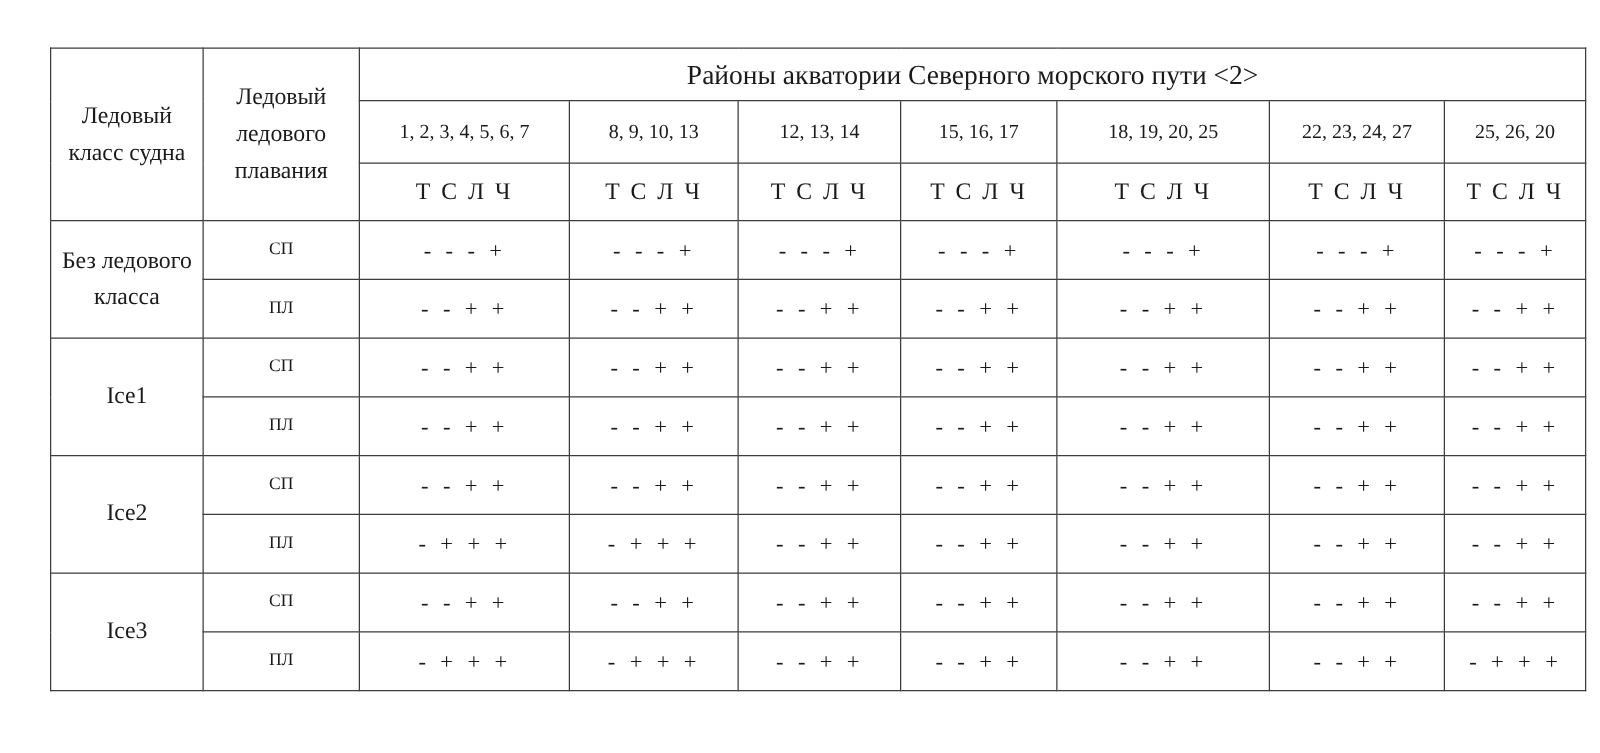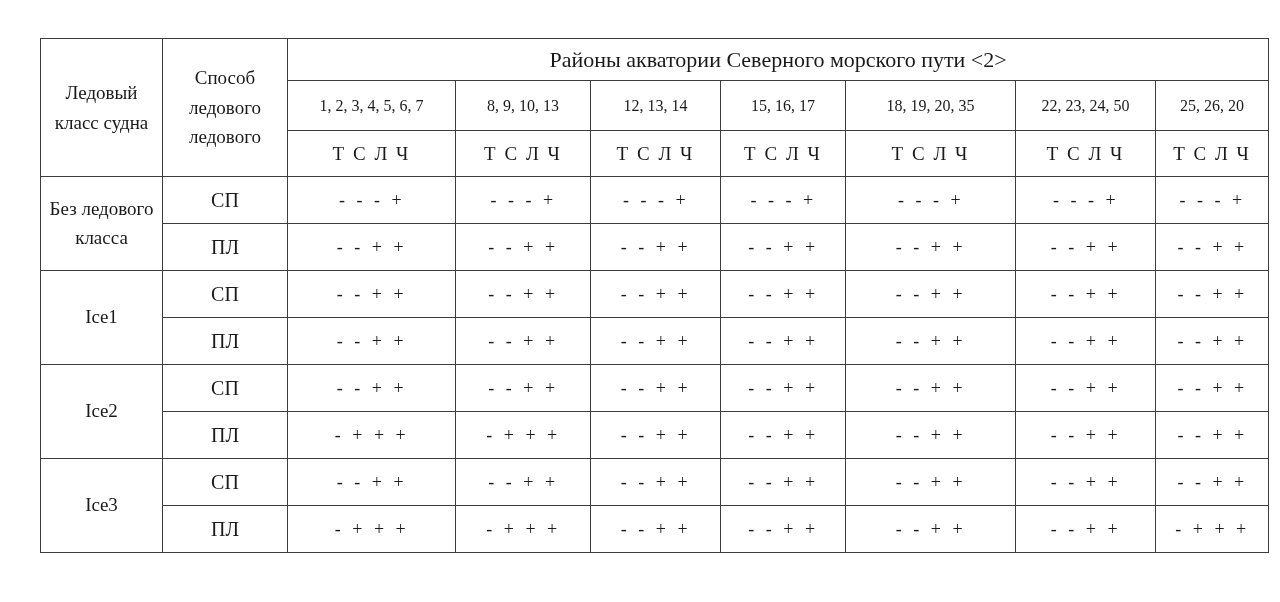--- a/index.html
+++ b/index.html
@@ -102,7 +102,7 @@
     <thead>
       <tr class="group-header-row">
         <th rowspan="3" class="hdr-main">Ледовый класс судна</th>
-        <th rowspan="3" class="hdr-main">Способ ледового ледового</th>
+        <th rowspan="3" class="hdr-main">Ледовый ледового плавания</th>
         <th colspan="7" class="hdr-group">Районы акватории Северного морского пути &lt;2&gt;</th>
       </tr>
       <tr class="region-numbers-row">

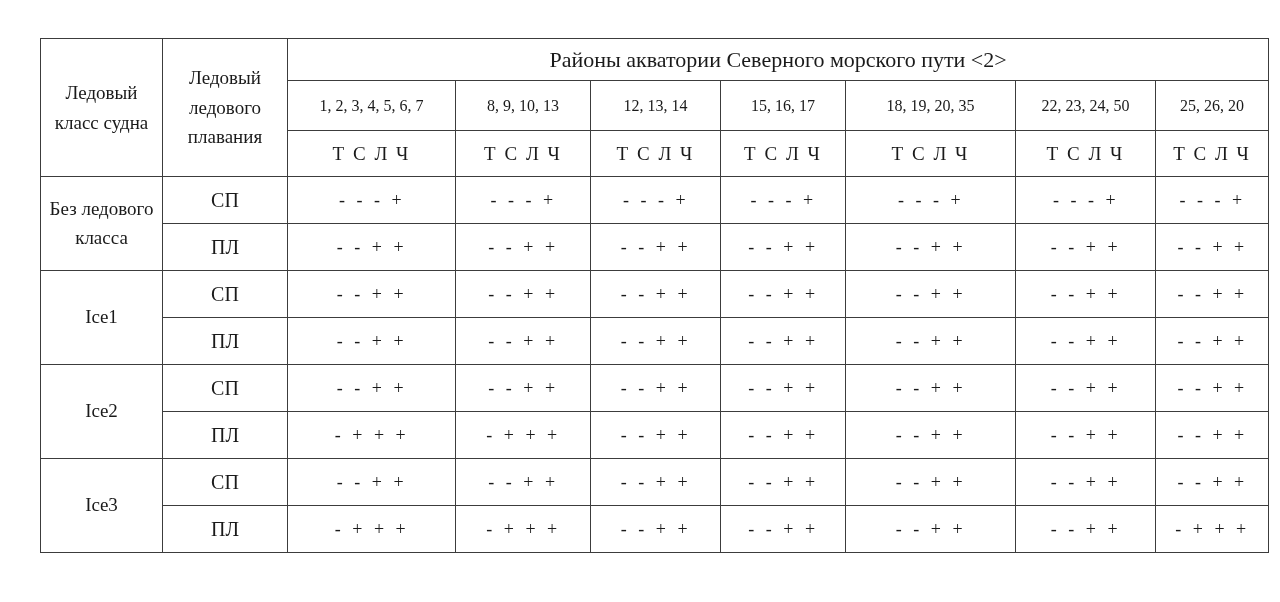--- a/index.html
+++ b/index.html
@@ -110,7 +110,7 @@
         <th class="hdr-region">8, 9, 10, 13</th>
         <th class="hdr-region">12, 13, 14</th>
         <th class="hdr-region">15, 16, 17</th>
-        <th class="hdr-region">18, 19, 20, 35</th>
+        <th class="hdr-region">18, 19, 20, 25</th>
         <th class="hdr-region">22, 23, 24, 50</th>
         <th class="hdr-region">25, 26, 20</th>
       </tr>

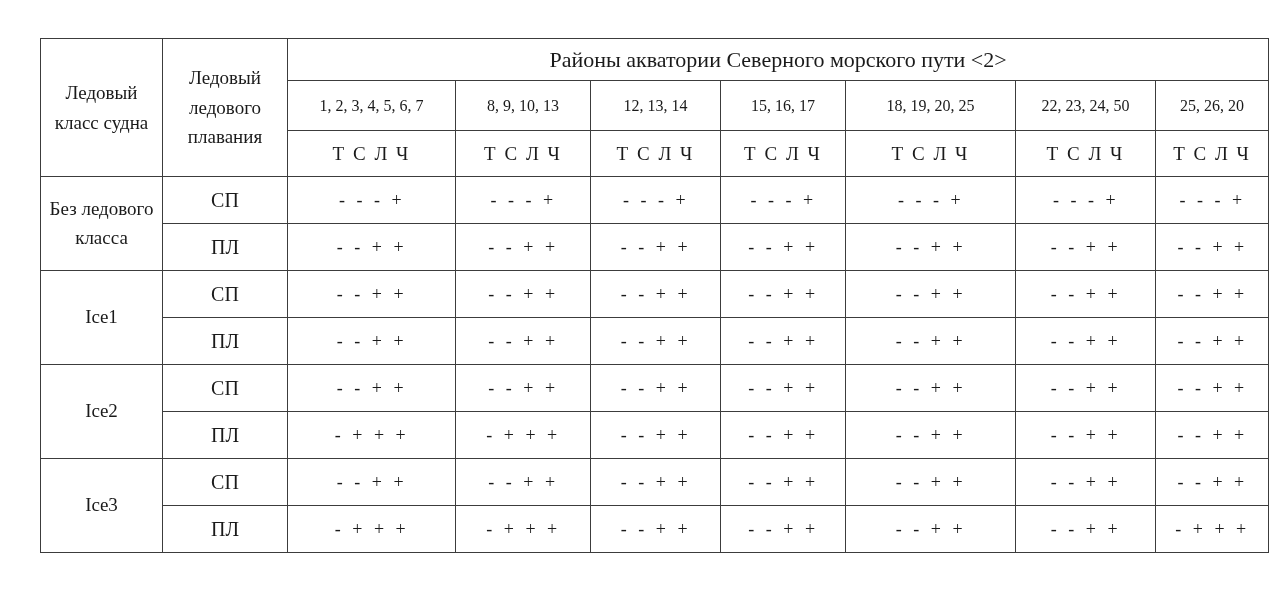--- a/index.html
+++ b/index.html
@@ -111,7 +111,7 @@
         <th class="hdr-region">12, 13, 14</th>
         <th class="hdr-region">15, 16, 17</th>
         <th class="hdr-region">18, 19, 20, 25</th>
-        <th class="hdr-region">22, 23, 24, 50</th>
+        <th class="hdr-region">22, 23, 24, 27</th>
         <th class="hdr-region">25, 26, 20</th>
       </tr>
       <tr class="criteria-row">

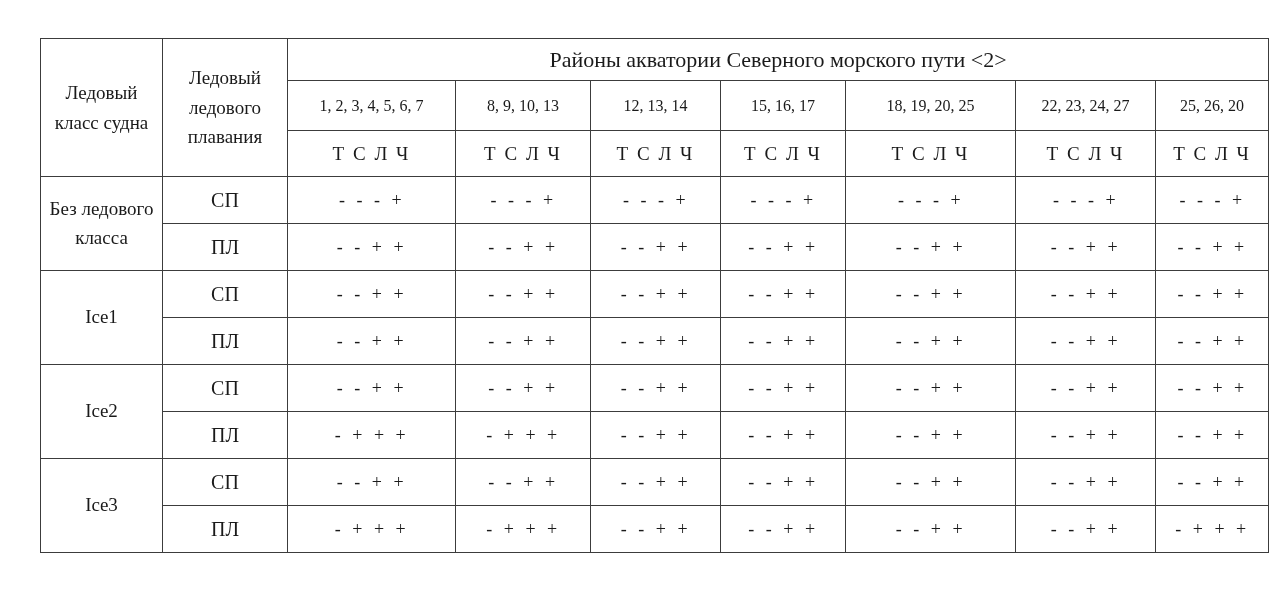--- a/index.html
+++ b/index.html
@@ -74,7 +74,7 @@
     line-height: 1.5;
   }
   td.method-cell {
-    font-size: 20px;
+    font-size: 14px;
     margin-left: 16px;
   }
   td.value-cell {

